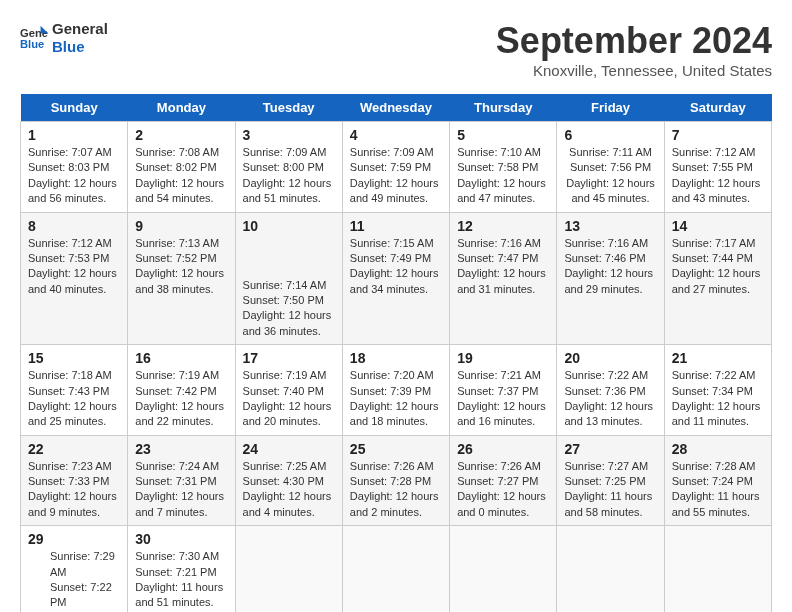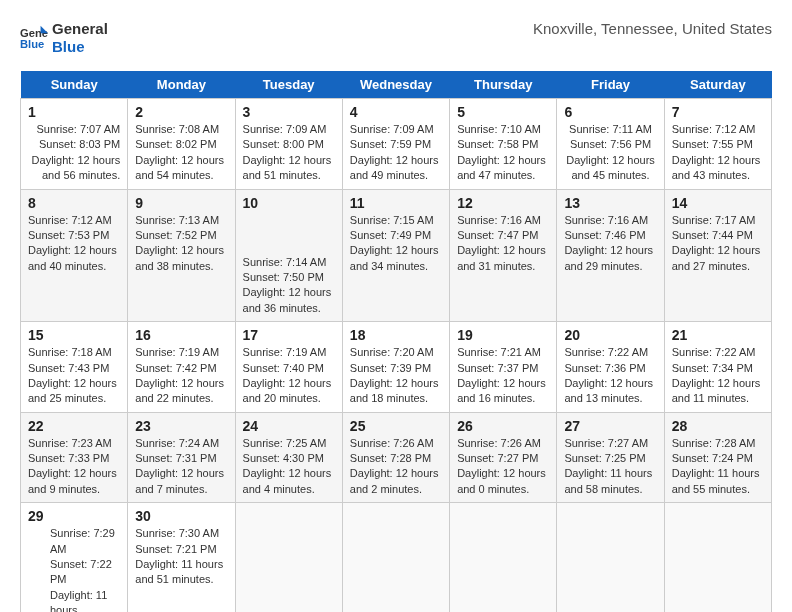--- a/index.html
+++ b/index.html
@@ -95,6 +95,7 @@
     </div>
   </div>
   <div class="title-section">
+    <div class="month-title">September 2024</div>
     <div class="location">Knoxville, Tennessee, United States</div>
   </div>
 </div>

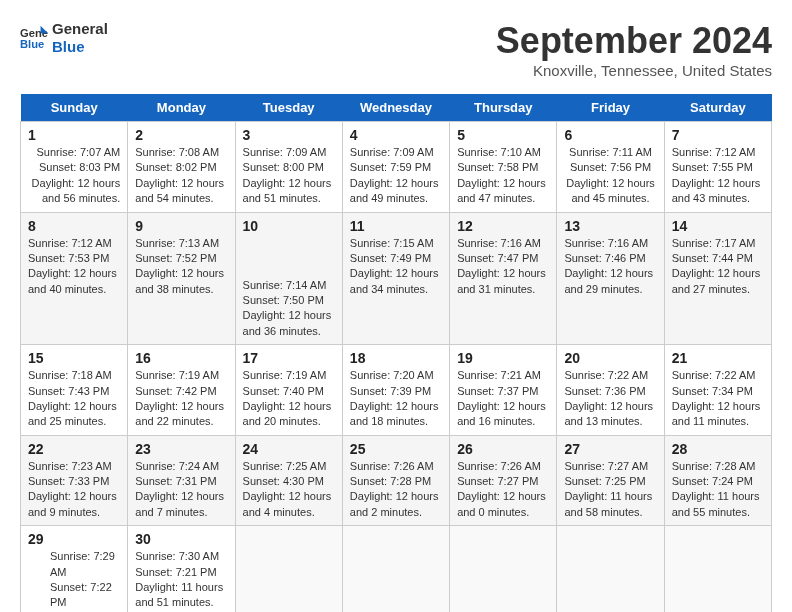--- a/index.html
+++ b/index.html
@@ -116,7 +116,7 @@
   <tr class="week-row">
         <td>
           <span class="day-number">1</span>
-          <div class="day-info" style="white-space: pre-line; text-align: right;">Sunrise: 7:07 AM
+          <div class="day-info" style="white-space: pre-line;">Sunrise: 7:07 AM
 Sunset: 8:03 PM
 Daylight: 12 hours
 and 56 minutes.</div>

